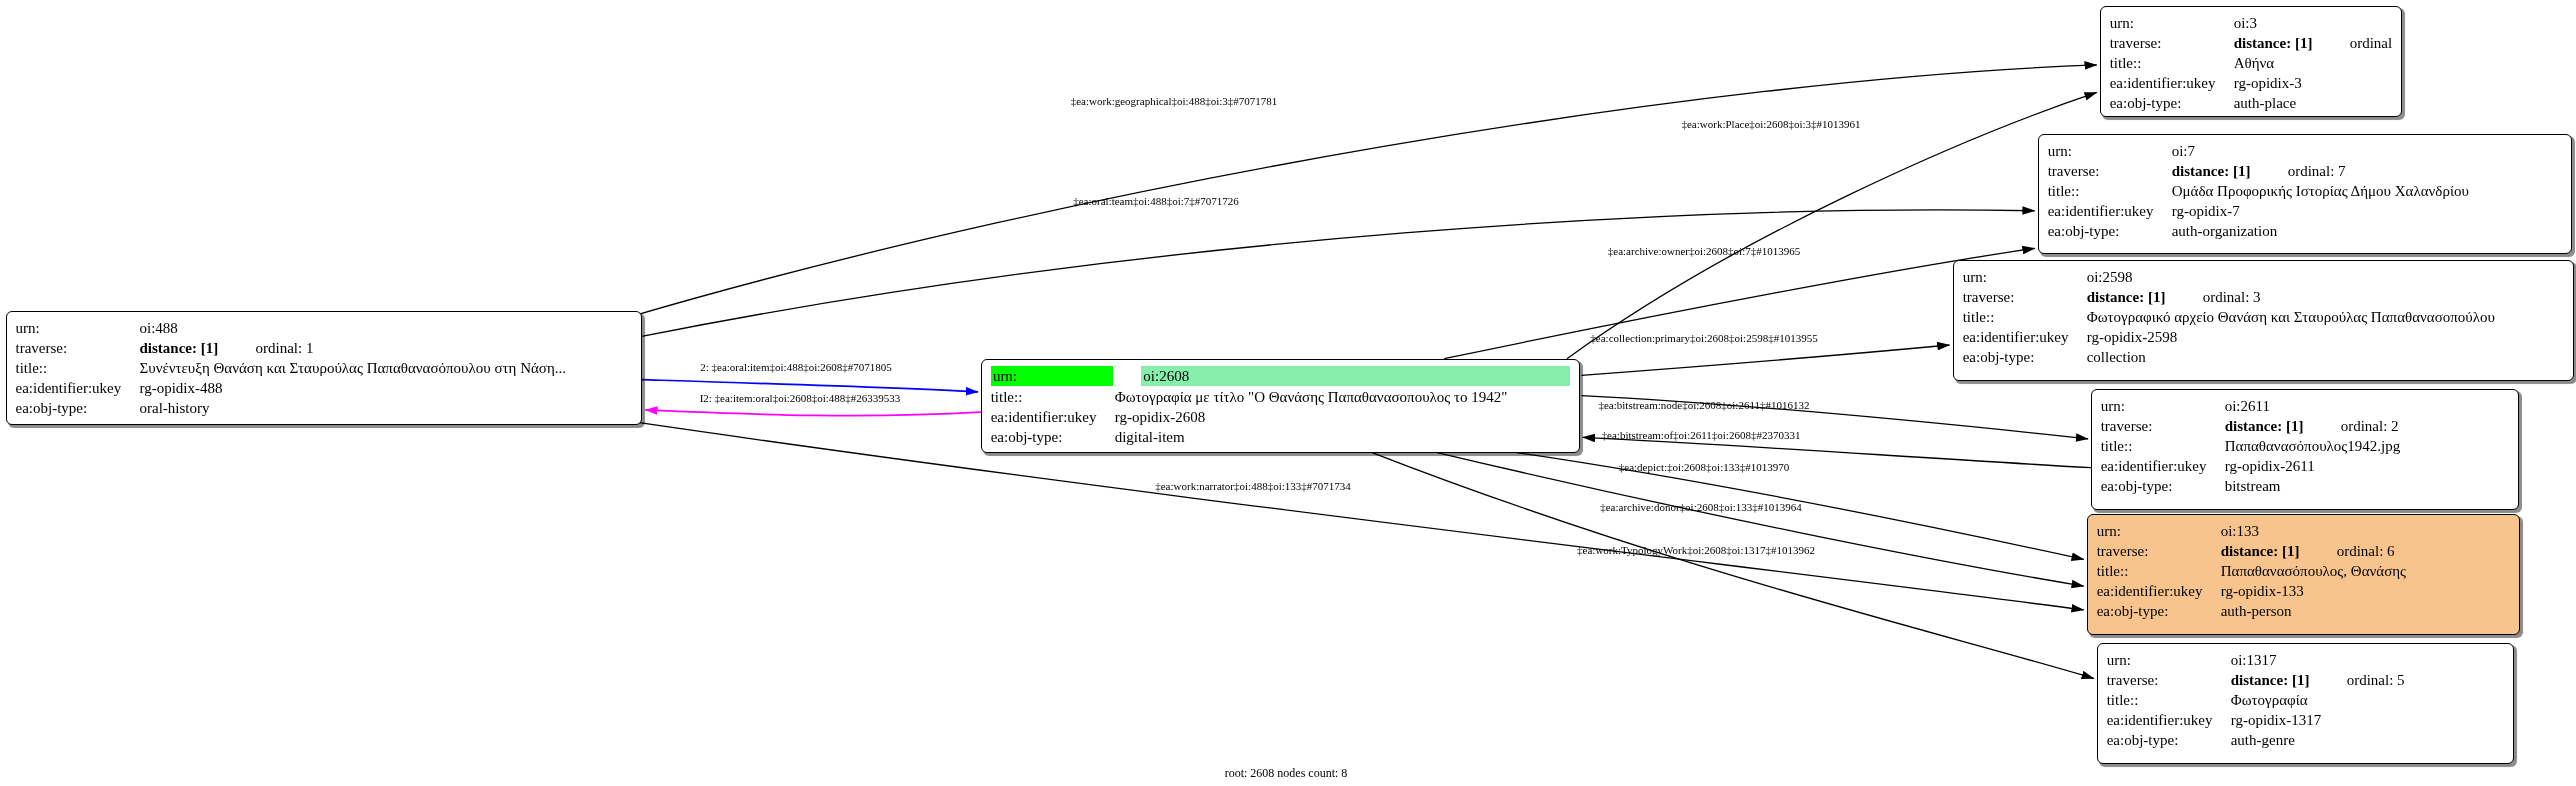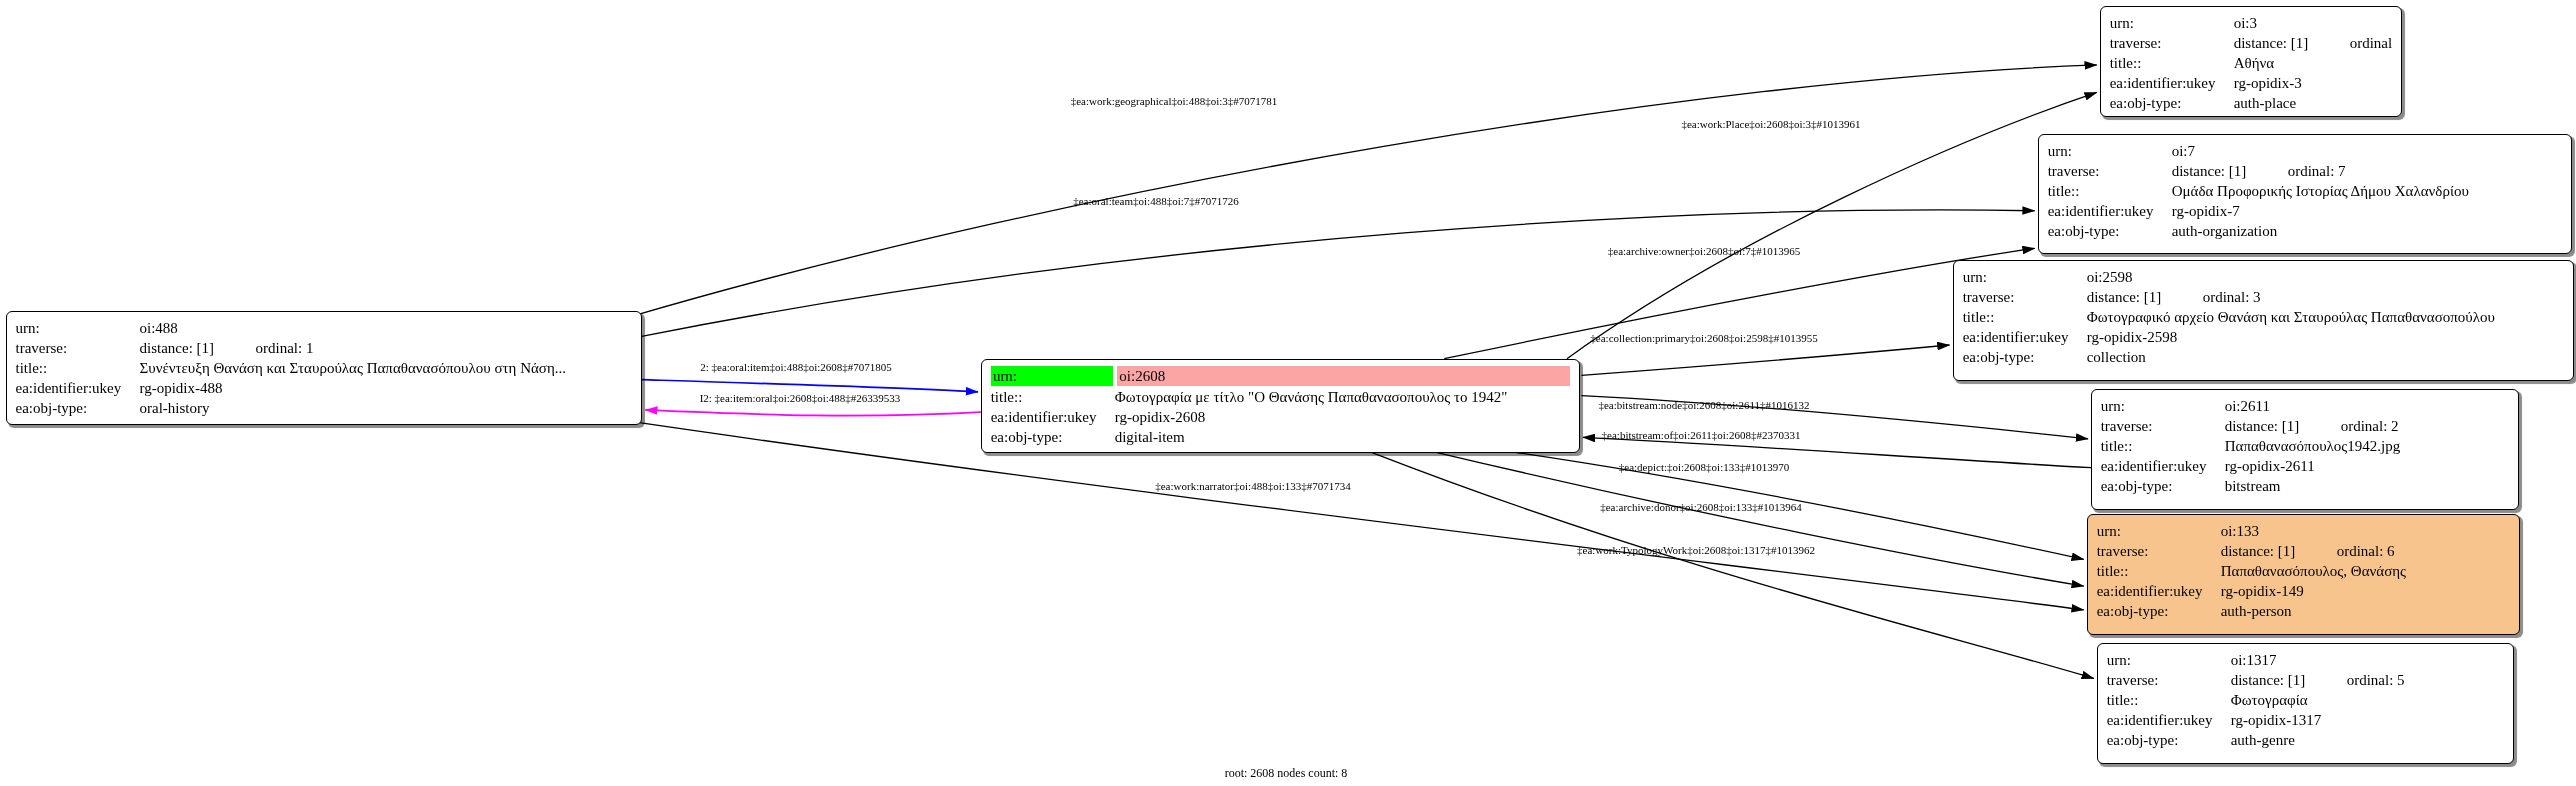--- a/index.html
+++ b/index.html
@@ -13,7 +13,7 @@
   .row{display:flex;height:20px;align-items:center;}
   .lbl{flex:0 0 124px;overflow:hidden;}
   .val{flex:1;overflow:hidden;}
-  .dist{flex:0 0 116px;}
+  .dist{flex:0 0 116px;font-weight:bold;}
   .ord{flex:1;}
   .row.hl{margin:0.7px 0;}
   .row.hl .lbl{background:#00ff00;flex-basis:120px;margin-right:4.3px;padding-left:2.2px;}

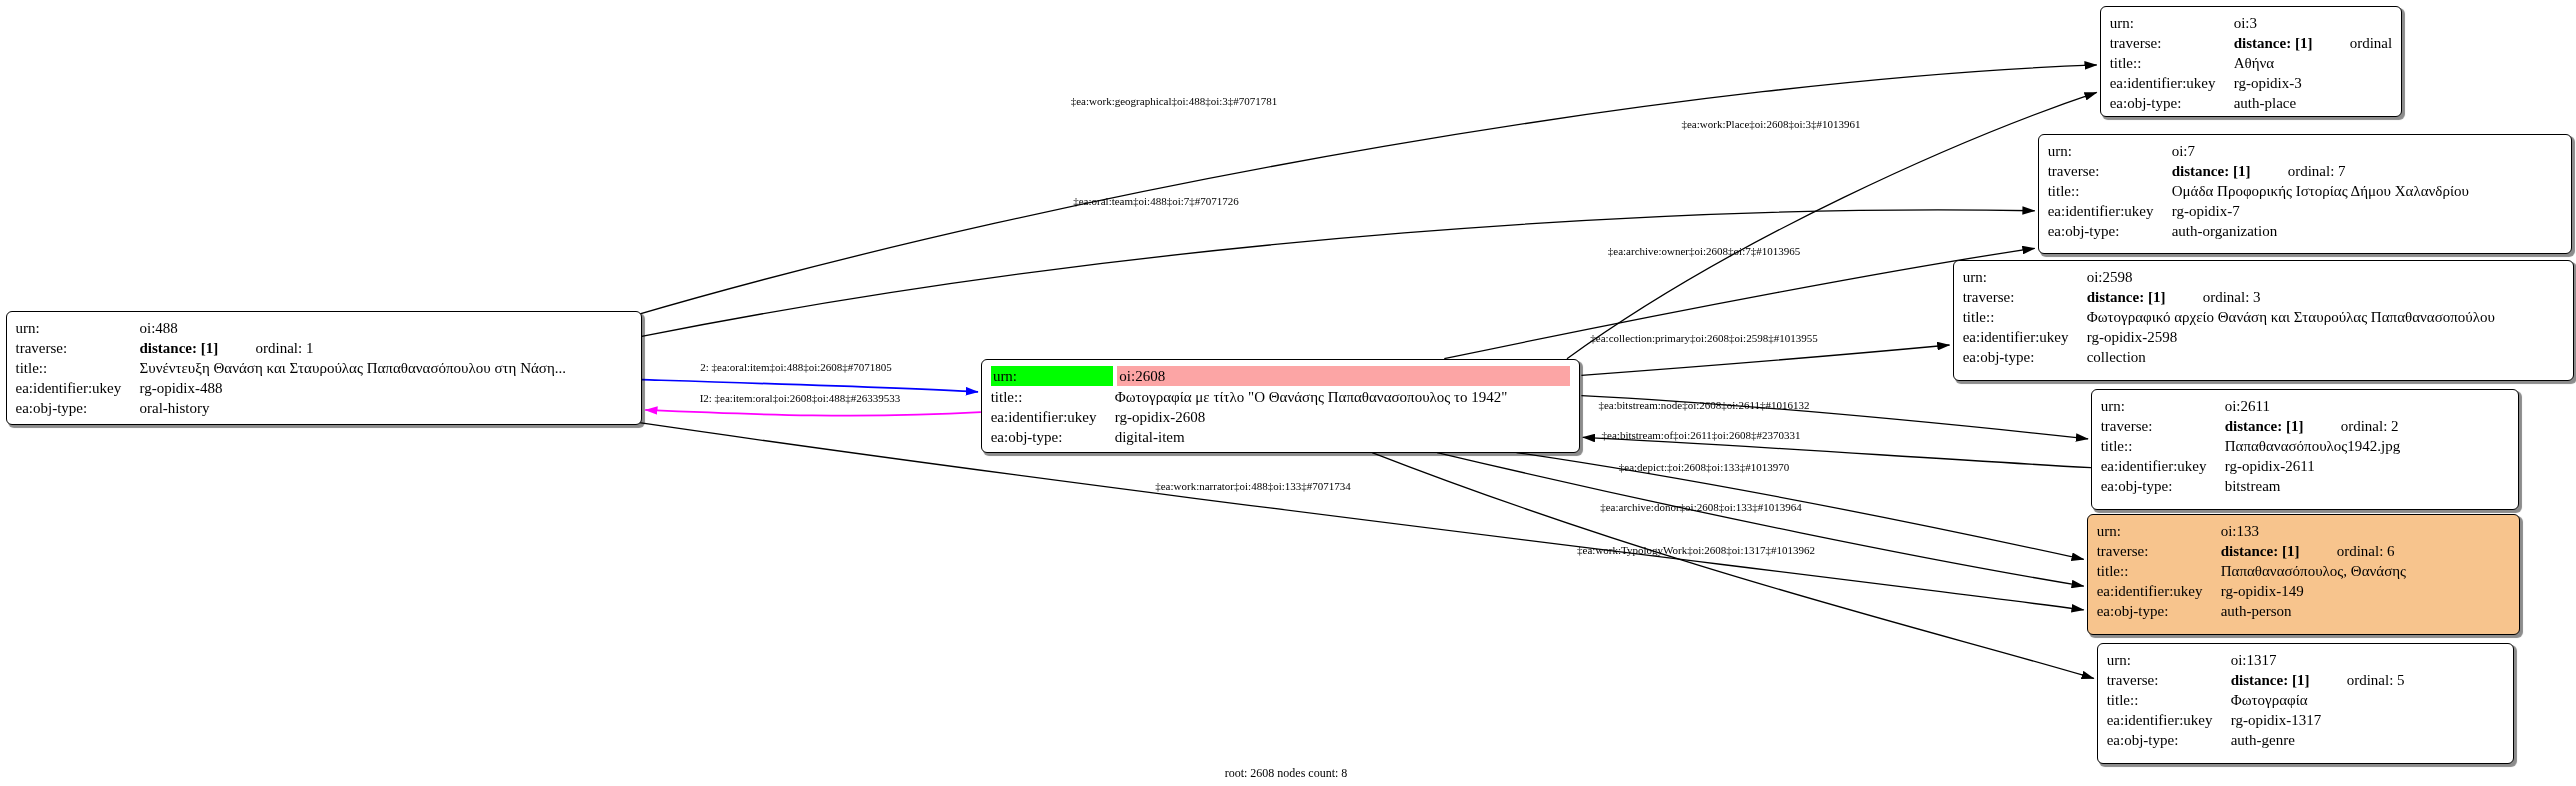--- a/index.html
+++ b/index.html
@@ -17,7 +17,7 @@
   .ord{flex:1;}
   .row.hl{margin:0.7px 0;}
   .row.hl .lbl{background:#00ff00;flex-basis:120px;margin-right:4.3px;padding-left:2.2px;}
-  .row.hl .val{background:#fca5a5;padding-left:2.2px;}
+  .row.hl .val{background:#86efac;padding-left:2.2px;margin-left:24px;}
   .elabel{position:absolute;transform:translate(-50%,-50%);font-size:11px;white-space:nowrap;}
   .footer{position:absolute;transform:translate(-50%,-50%);font-size:12px;white-space:nowrap;}
   path.edge{fill:none;stroke:#000;stroke-width:1.8px;}

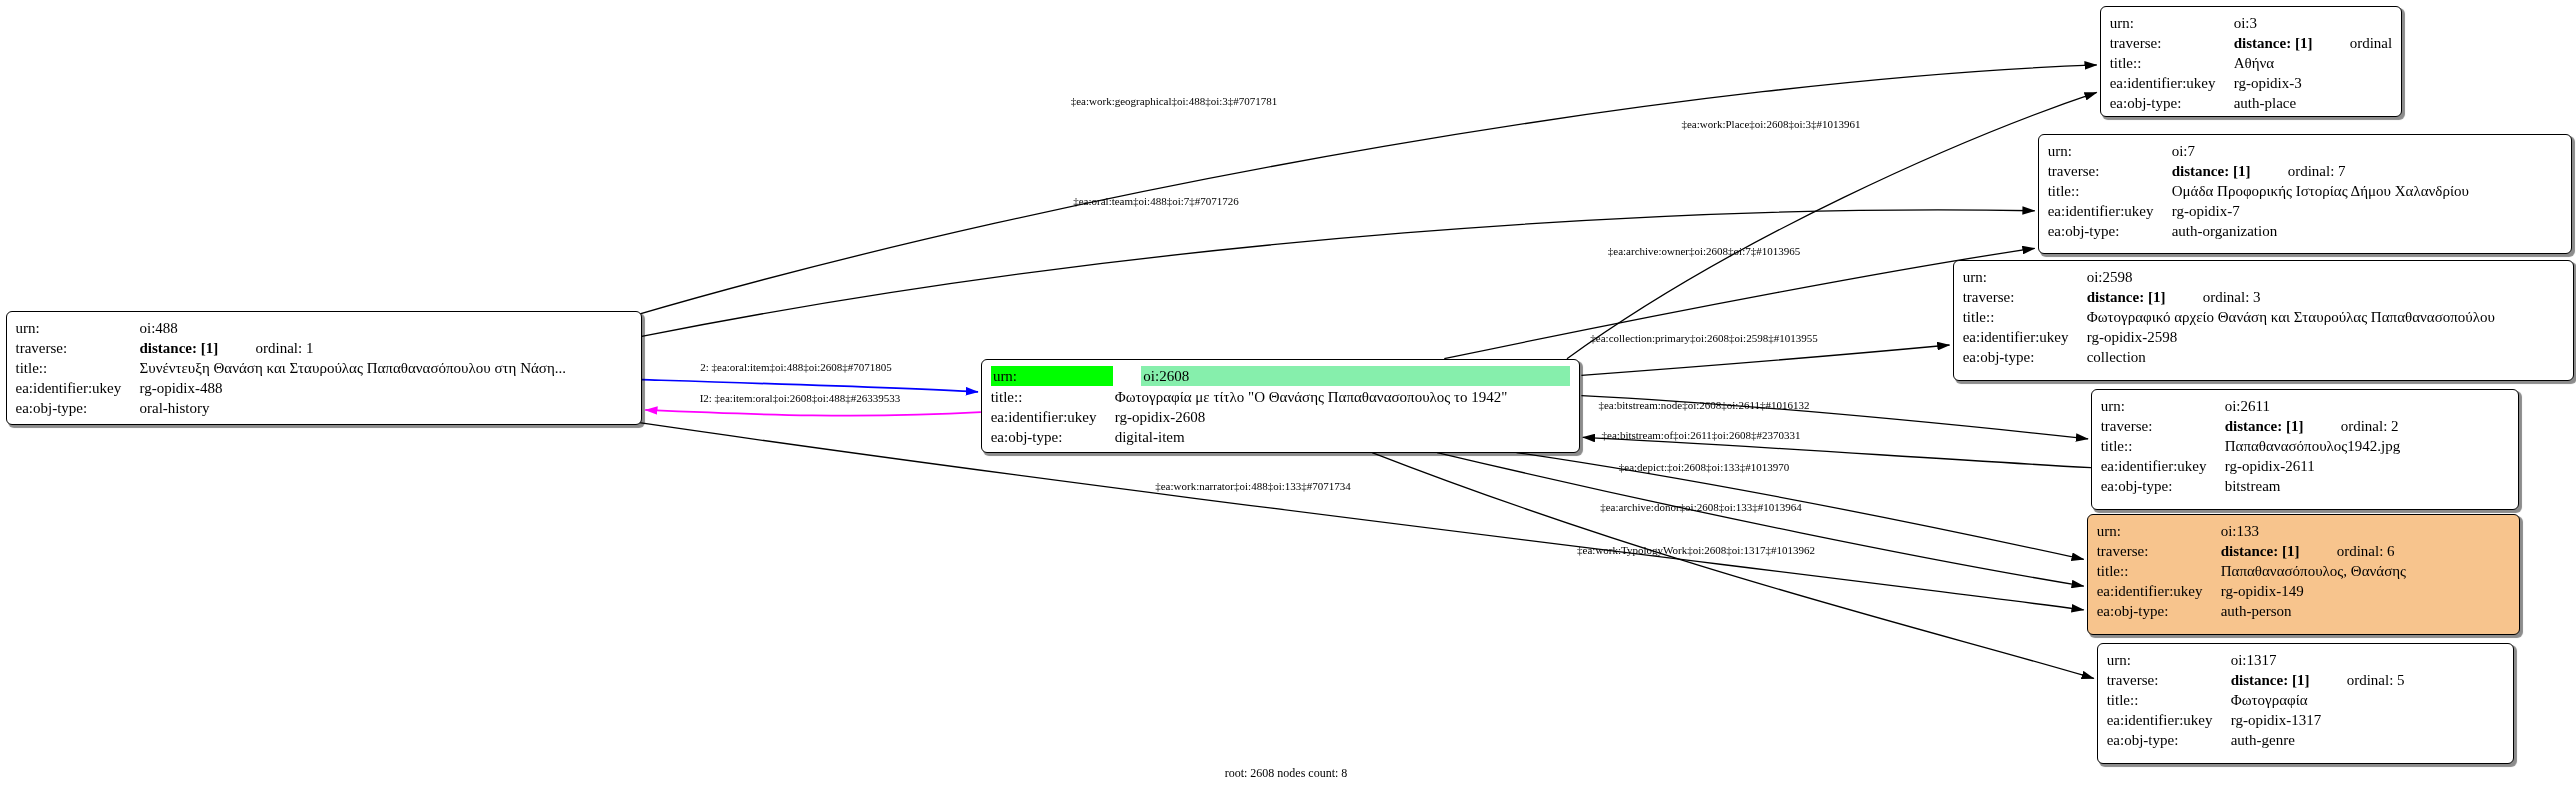--- a/index.html
+++ b/index.html
@@ -225,7 +225,7 @@
       </div>
     <div class="row">
         <span class="lbl">ea:identifier:ukey</span>
-        <span class="val">rg-opidix-149</span>
+        <span class="val">rg-opidix-133</span>
       </div>
     <div class="row">
         <span class="lbl">ea:obj-type:</span>

